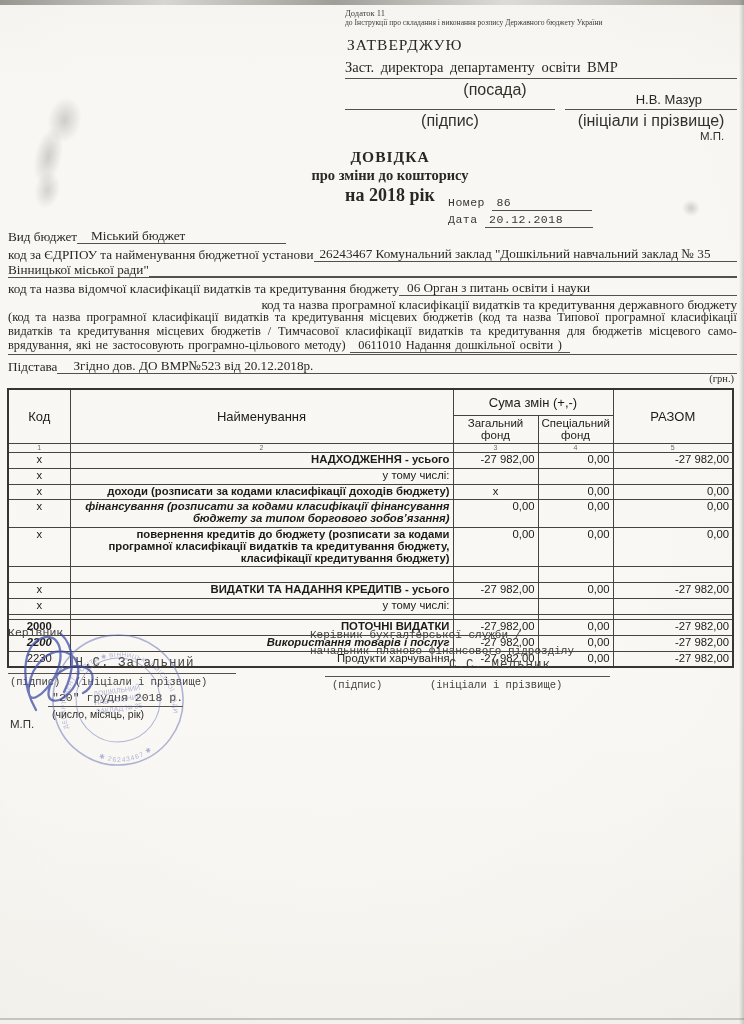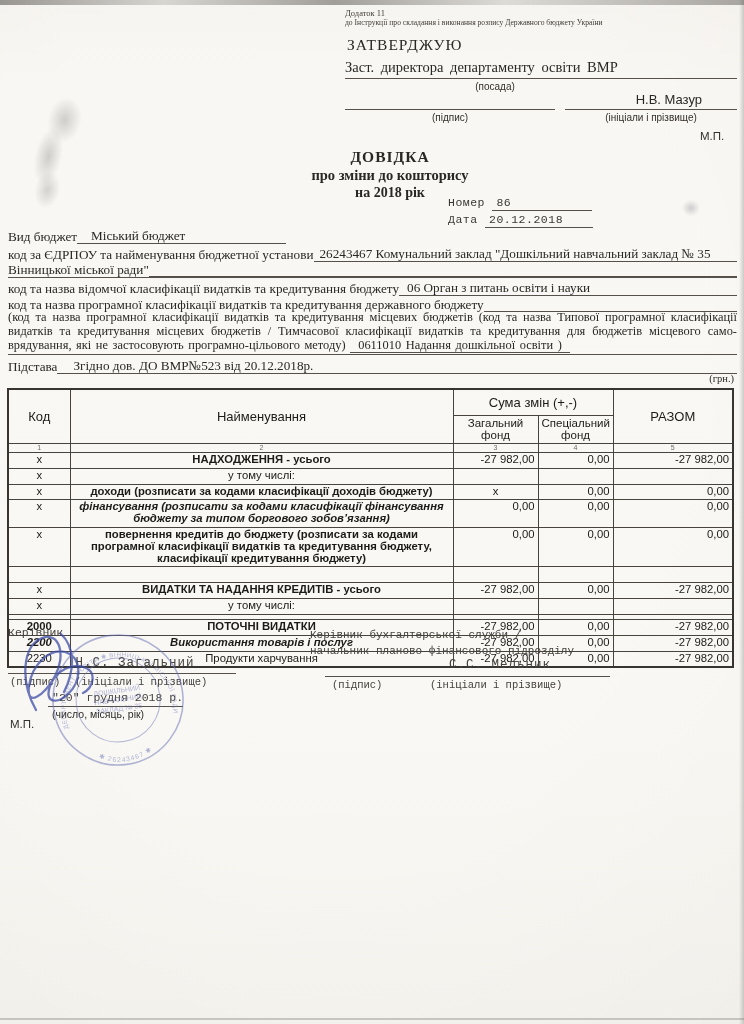--- a/index.html
+++ b/index.html
@@ -15,7 +15,7 @@
   .fill { flex:1 1 auto; }
   .fline { position:absolute; left:8px; width:729px; display:flex; align-items:flex-end; font-size:13.2px; line-height:15px; }
   .fline .lbl { white-space:nowrap; }
-  .cap { font-family:"Liberation Sans", sans-serif; font-size:10px; color:#333029; }
+  .cap { font-family:"Liberation Sans", sans-serif; font-size:16px; color:#333029; }
 
   
   .scan-top { position:absolute; top:0; left:0; right:0; height:5px;

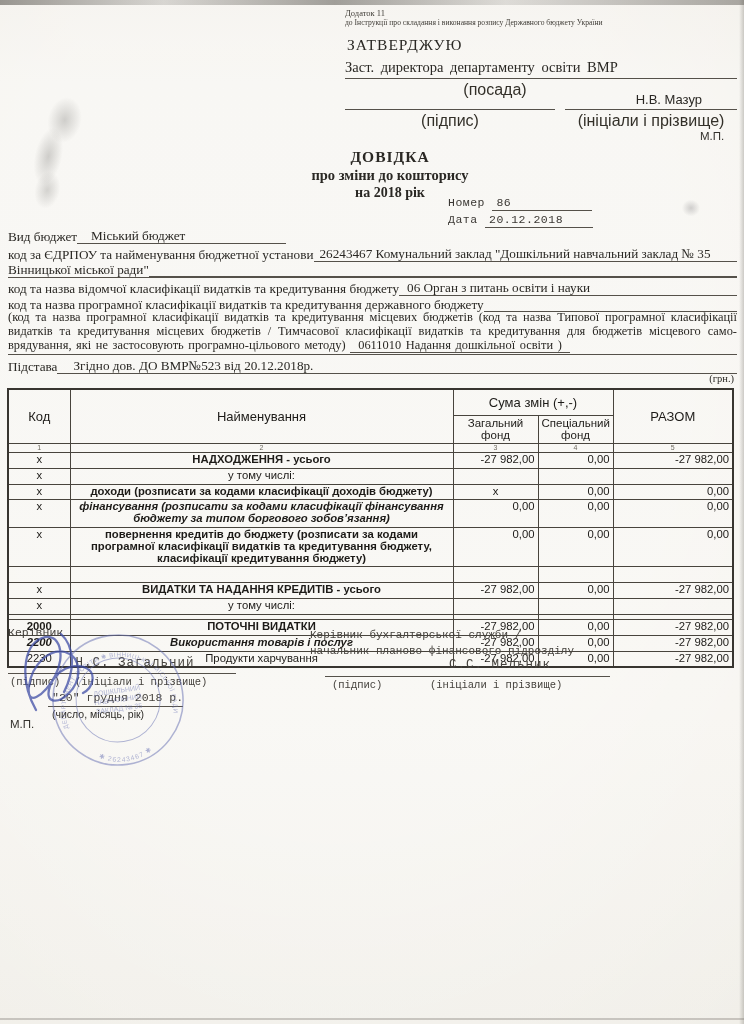--- a/index.html
+++ b/index.html
@@ -50,7 +50,7 @@
   .doc-title { left:250px; top:148px; width:280px; text-align:center; font-weight:bold; }
   .doc-title .t1 { font-size:15.5px; letter-spacing:1px; }
   .doc-title .t2 { font-size:14.5px; margin-top:1px; }
-  .doc-title .t3 { font-size:14px; margin-top:1px; }
+  .doc-title .t3 { font-size:18px; margin-top:1px; }
   .numline { left:448px; font-family:"Liberation Mono", monospace; font-size:11.5px; color:#3a3733; letter-spacing:.5px; }
   .numline .val { display:inline-block; border-bottom:1px solid #55514a; padding:0 4px 1px 4px; }
   .numline .v1 { width:92px; }

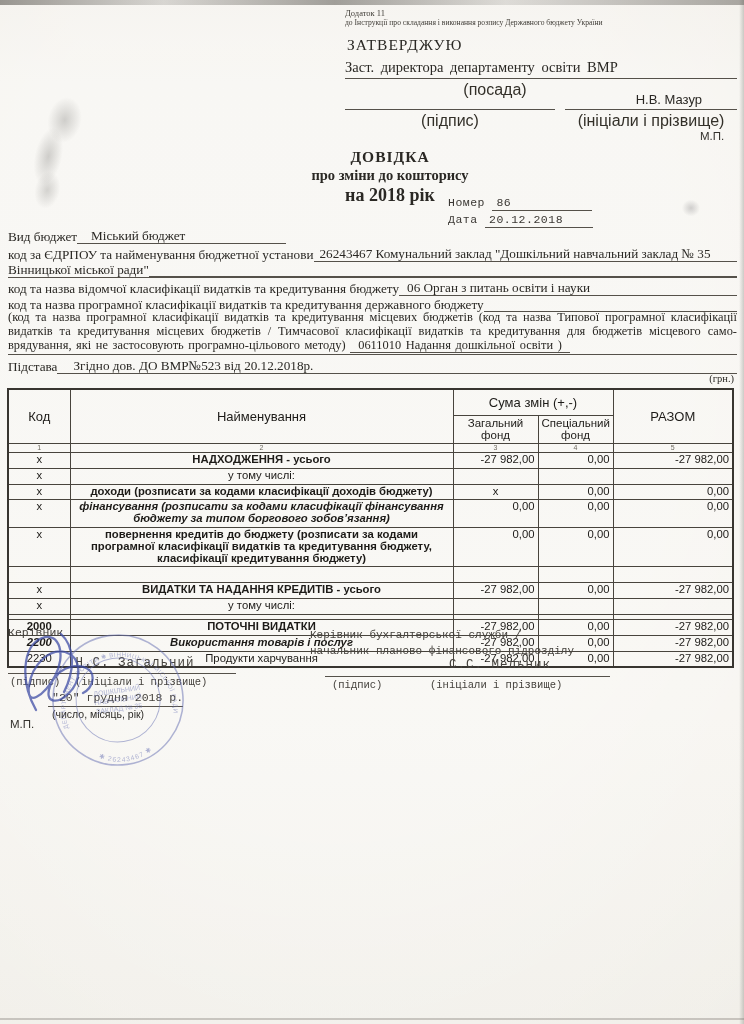--- a/index.html
+++ b/index.html
@@ -160,7 +160,7 @@
     <span class="u fill" style="padding-left:8px; white-space:nowrap;">06  Орган з питань освіти і науки</span>
   </div>
 
-  <div class="fline" style="top:297px;">
+  <div class="fline" style="top:297px;flex-direction:column;">
     <span class="lbl">код та назва програмної класифікації видатків та кредитування державного бюджету</span>
     <span class="u fill"></span>
   </div>

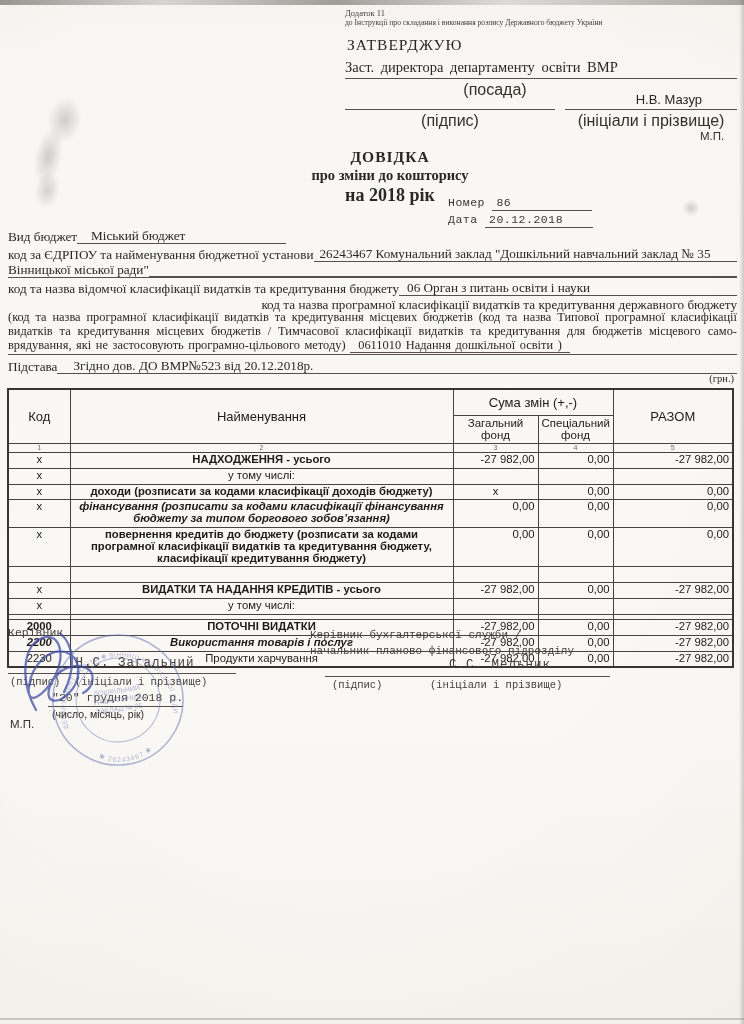--- a/index.html
+++ b/index.html
@@ -72,7 +72,7 @@
   tr.idx td { height:8px; padding:0 2px; font-size:7px; line-height:8px; color:#6e6a61; text-align:center; }
   tbody td { font-size:11.3px; line-height:11.8px; }
   td.cc { text-align:center; }
-  td.nm { text-align:center; }
+  td.nm { text-align:right; }
   td.num { text-align:right;margin-left:44px; }
   .b { font-weight:bold; }
   .i { font-style:italic; }

